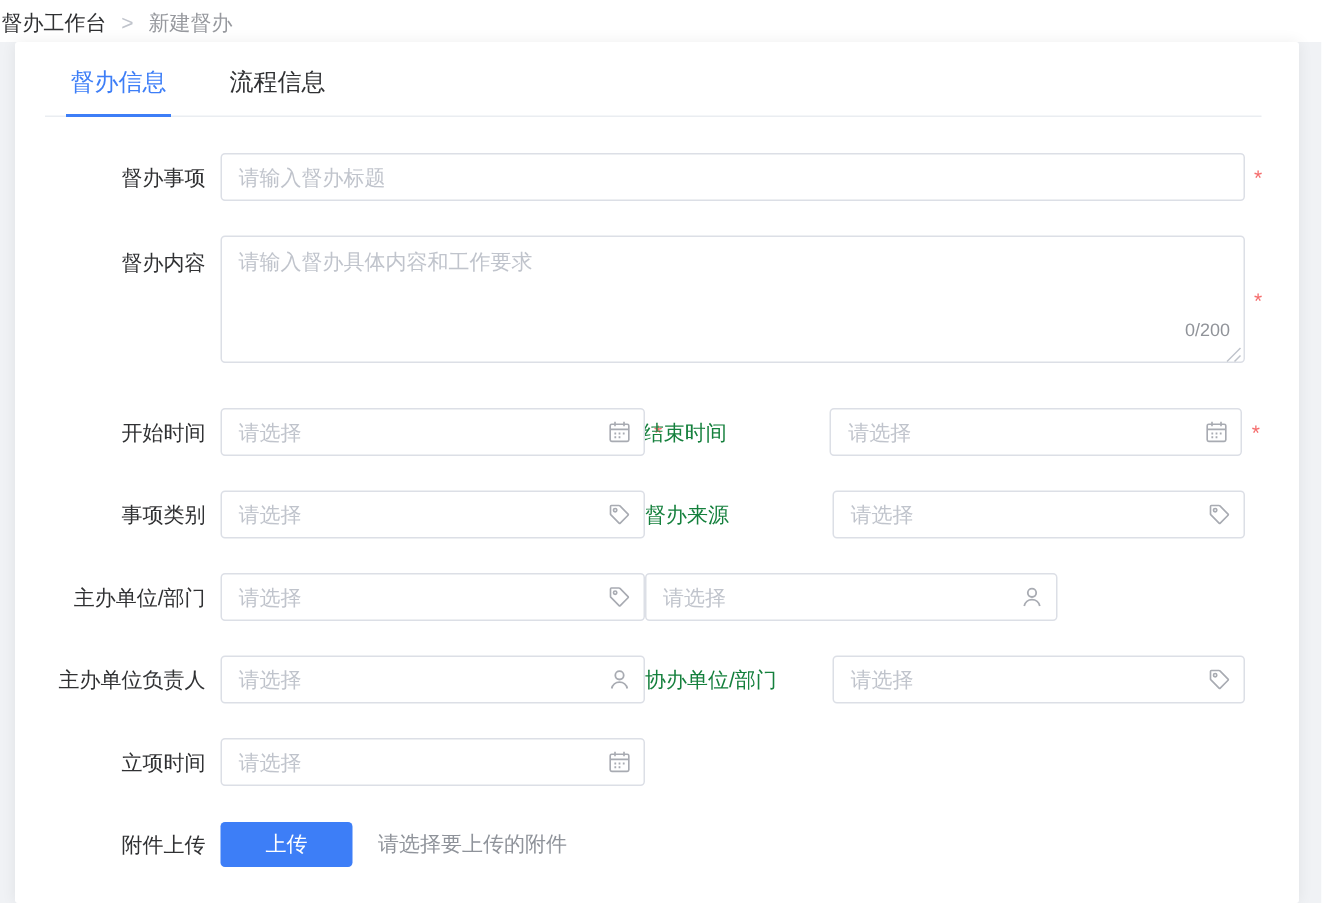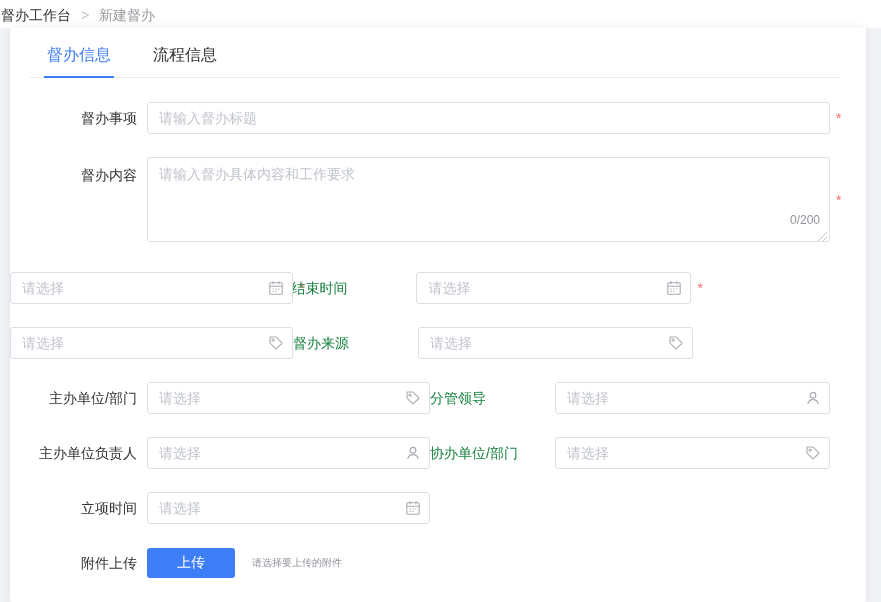--- a/index.html
+++ b/index.html
@@ -127,6 +127,7 @@
     </div>
 
     <div class="row">
+      <label class="lbl">开始时间</label>
       <div class="field w-half-l">
         <input type="text" readonly="" placeholder="请选择" style="">
         <span class="suffix">

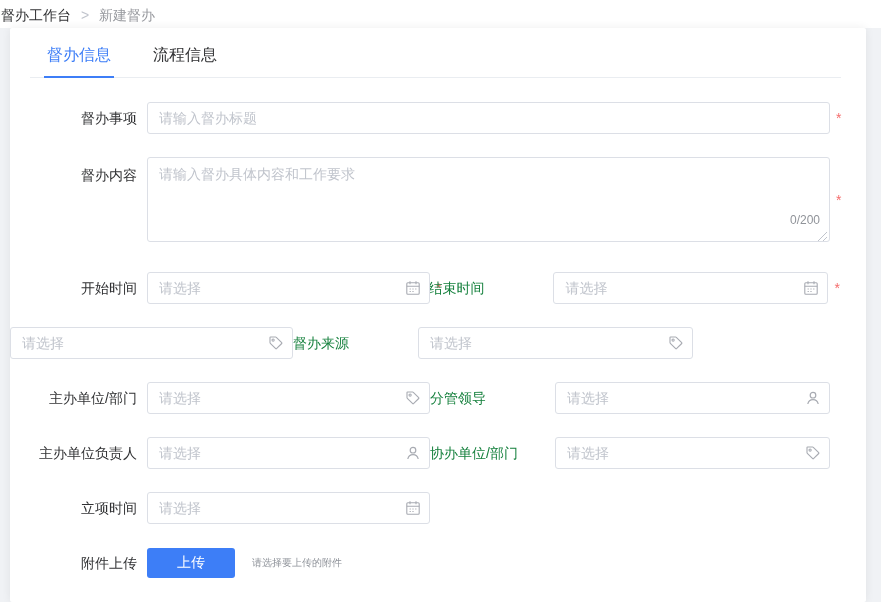--- a/index.html
+++ b/index.html
@@ -154,6 +154,7 @@
     </div>
 
     <div class="row">
+      <label class="lbl">事项类别</label>
       <div class="field w-half-l">
         <input type="text" readonly="" placeholder="请选择" style="">
         <span class="suffix">

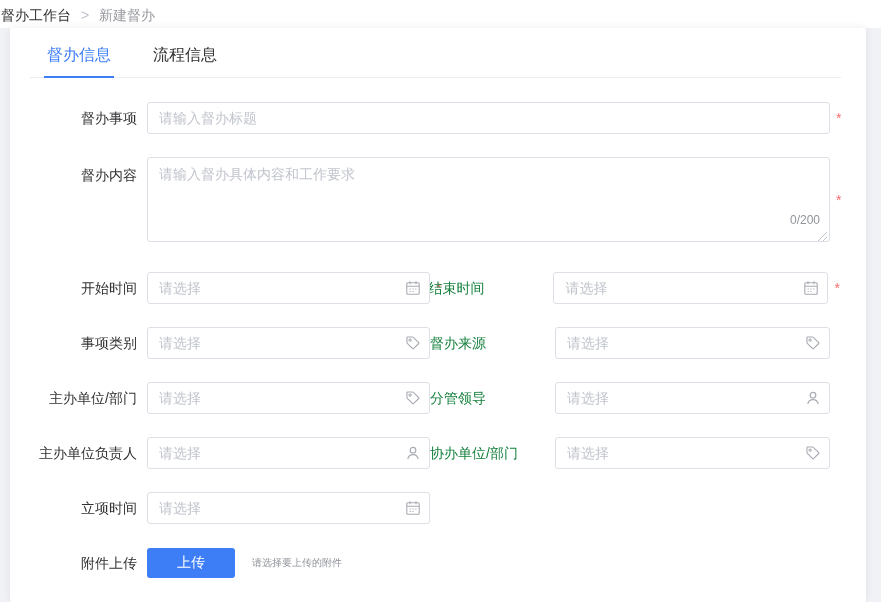--- a/index.html
+++ b/index.html
@@ -187,7 +187,6 @@
           </svg>
         </span>
       </div>
-      <label class="lbl-right">分管领导</label>
       <div class="field w-half-r">
         <input type="text" readonly="" placeholder="请选择" style="">
         <span class="suffix">

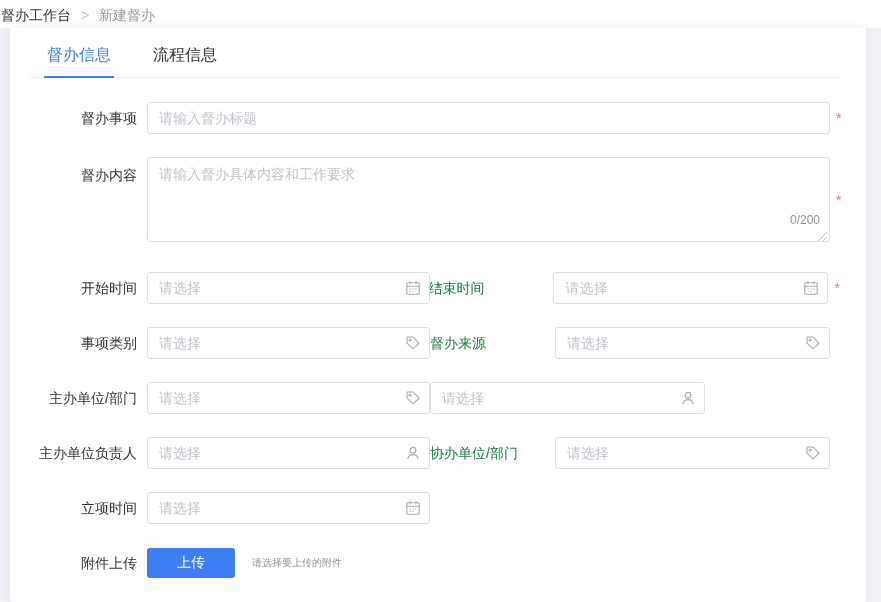--- a/index.html
+++ b/index.html
@@ -82,7 +82,7 @@
     border-radius:3px; font-size:14px; cursor:pointer;
     font-family:"Liberation Sans","DejaVu Sans",sans-serif;
   }
-  .upload-hint { margin-left:17px; color:#8f939a; font-size:10px; }
+  .upload-hint { margin-left:17px; color:#8f939a; font-size:14px; }
 </style>
 </head>
 <body>

